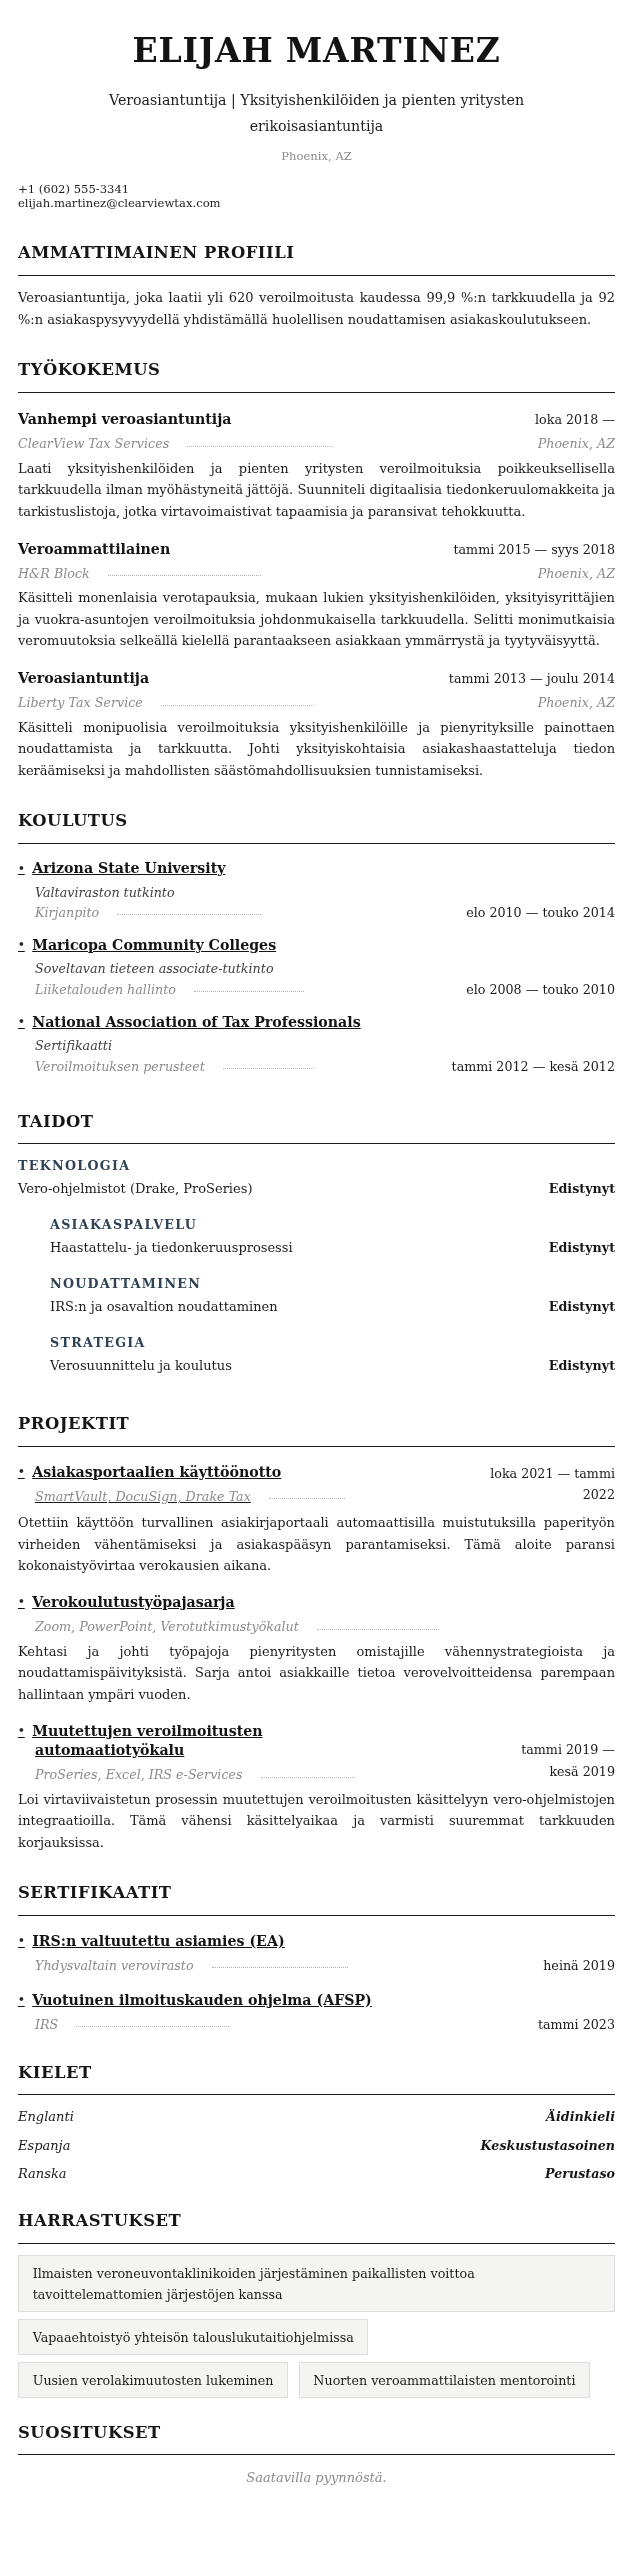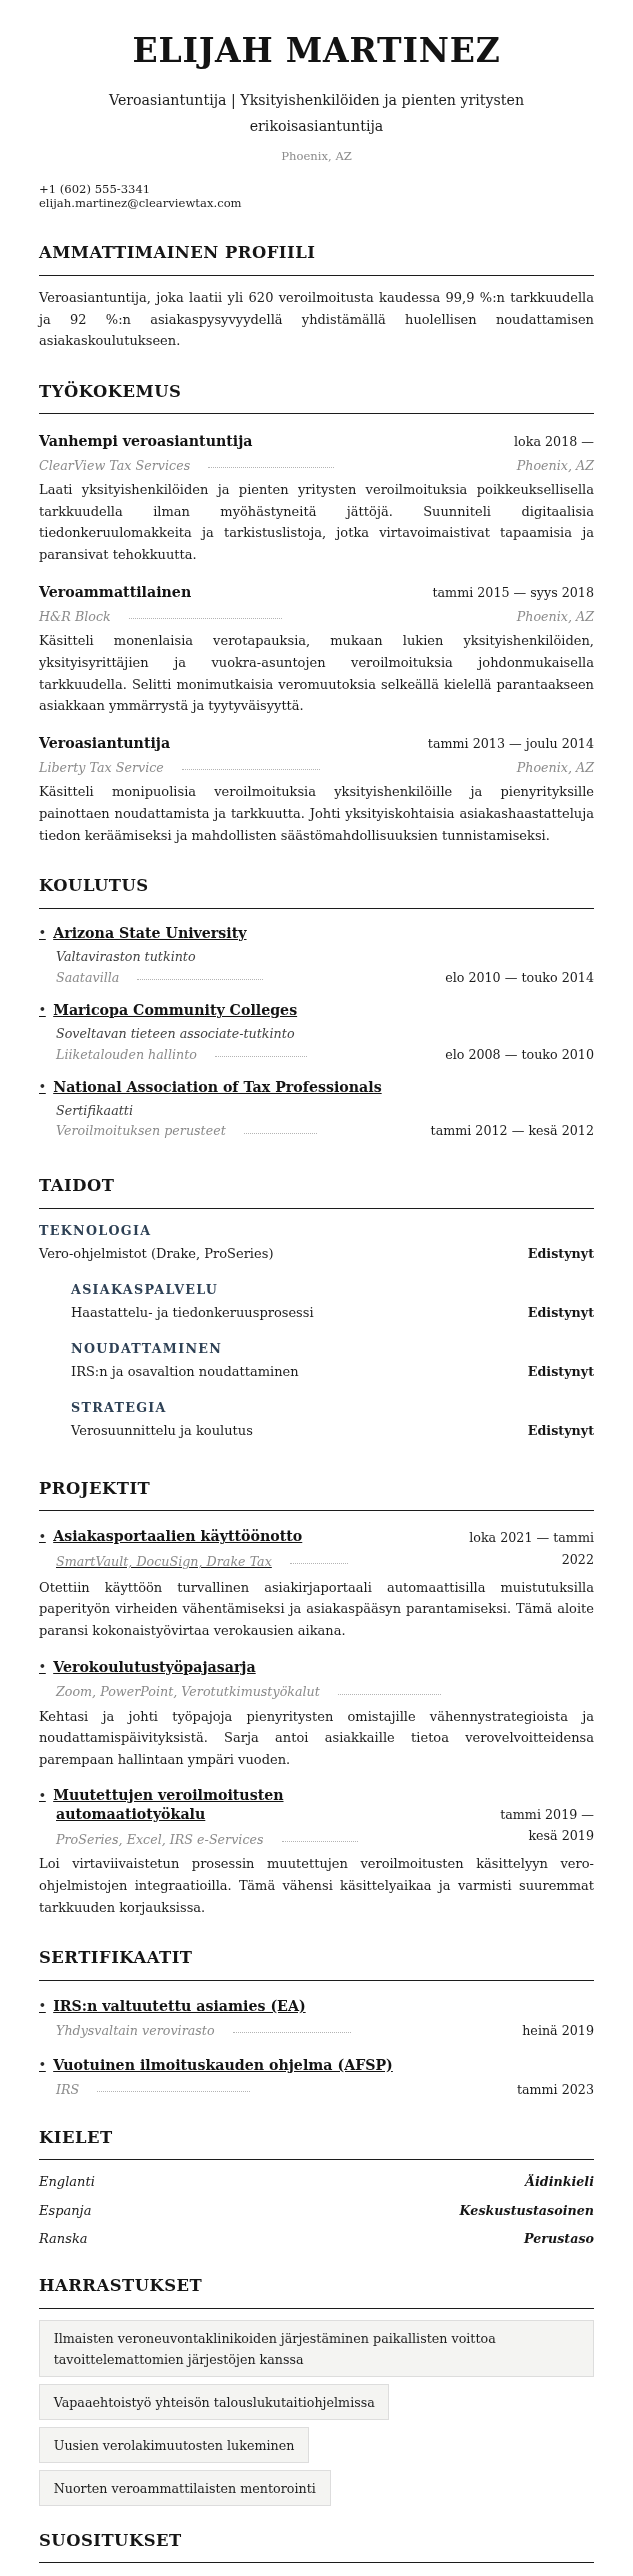--- a/index.html
+++ b/index.html
@@ -5,7 +5,7 @@
   * { margin:0; padding:0; box-sizing:border-box; }
   html,body { background:#ffffff; }
   body { font-family:"DejaVu Serif","Liberation Serif",serif; color:#191919; }
-  .page { width:633px; height:2576px; margin:0 auto; background:#fff; padding:0 39px; overflow:hidden; }
+  .page { width:633px; height:2576px; margin:0 auto; background:#fff; padding:0 18px; overflow:hidden; }
 
   
   .name { margin-top:31px; text-align:center; font-size:33px; font-weight:700; letter-spacing:0.8px; color:#131313; line-height:1.2; }

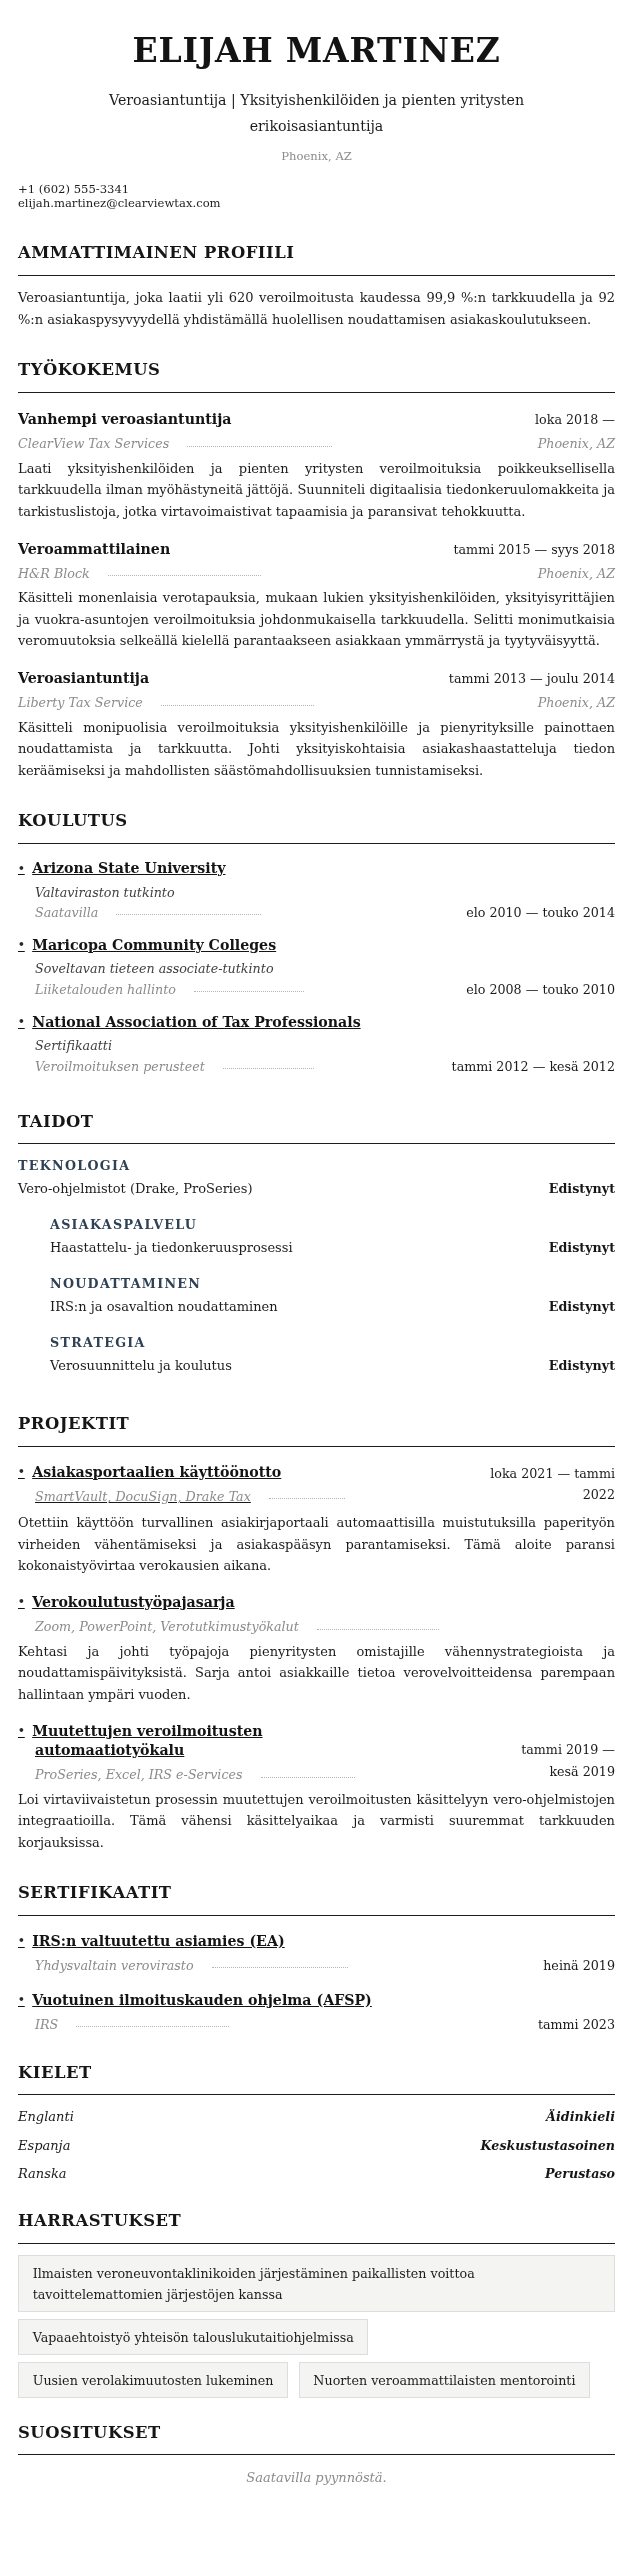--- a/index.html
+++ b/index.html
@@ -160,7 +160,7 @@
       <h3 class="entry-title bul-title"><span class="bullet">•</span><span>Arizona State University</span></h3>
       <div class="degree">Valtaviraston tutkinto</div>
       <div class="meta-row">
-        <span class="meta-left">Saatavilla</span>
+        <span class="meta-left">Kirjanpito</span>
         <span class="leader"></span>
         <span class="gapflex"></span>
         <span class="dates">elo 2010 — touko 2014</span>

